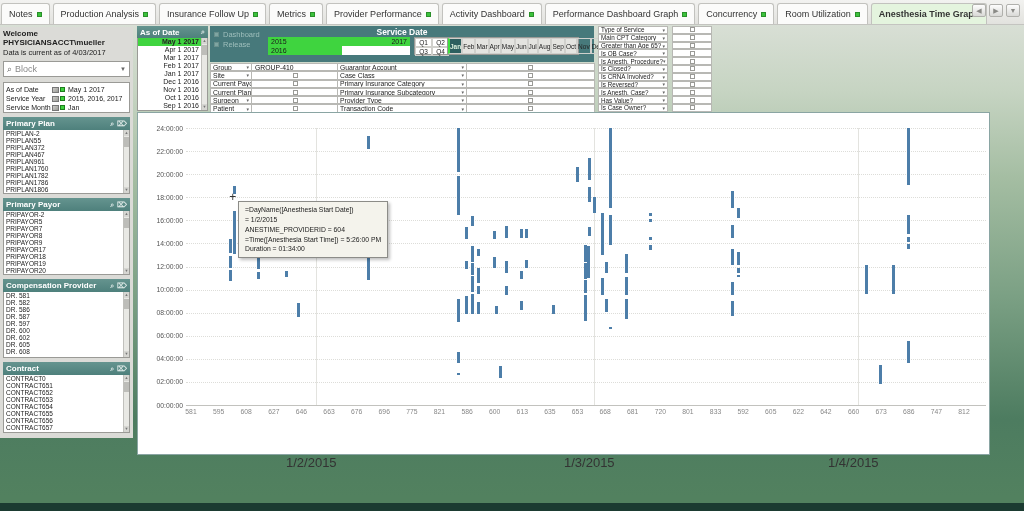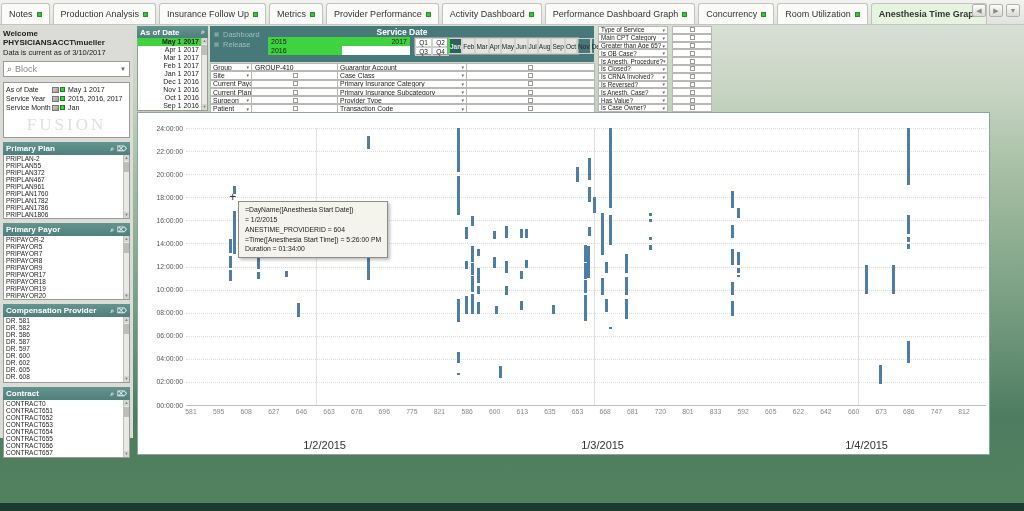--- a/index.html
+++ b/index.html
@@ -185,7 +185,7 @@
 
   <div id="sidebar">
     <div id="welcome1">Welcome PHYSICIANSACCT\mueller</div>
-    <div id="welcome2">Data is current as of 3/10/2017</div>
+    <div id="welcome2">Data is current as of 4/03/2017</div>
     <div id="searchbox">
       <span class="mag">⌕</span>
       <span class="ph">Block</span>

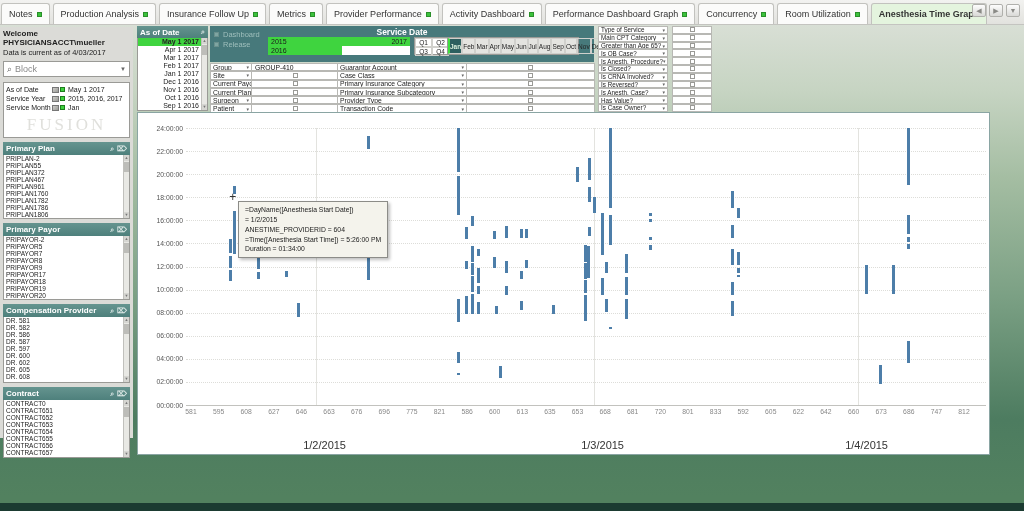--- a/index.html
+++ b/index.html
@@ -212,7 +212,6 @@
             <span>Jan</span>
           </div>
         </div>
-      <div id="fusion">FUSION</div>
     </div>
     <div id="sidebar-lists">
         <div class="lb">

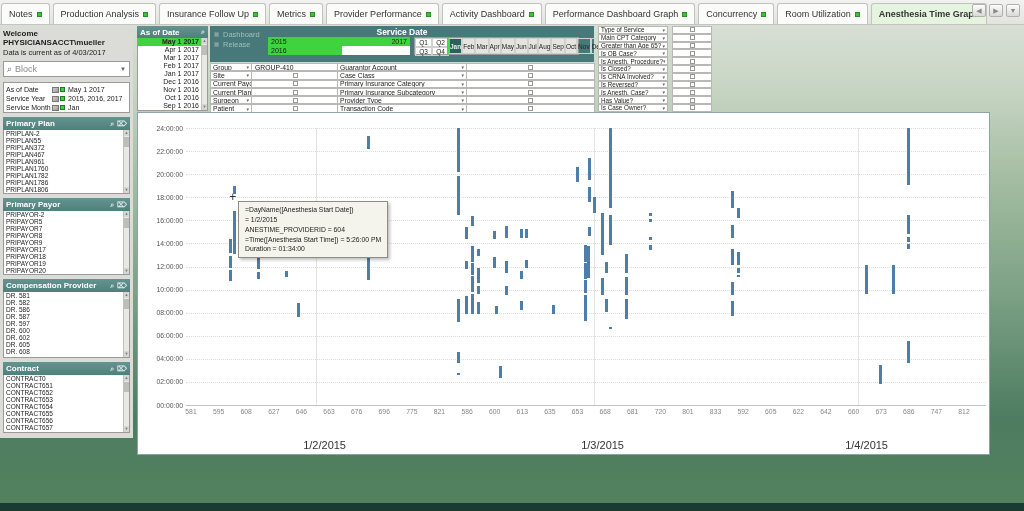--- a/index.html
+++ b/index.html
@@ -118,7 +118,7 @@
   #plot-base { position:absolute; left:0; top:277px; width:800px; border-top:1px solid #c2c2be; }
   .ylab { position:absolute; left:6px; width:39px; text-align:right; font-size:6.8px; color:#555; }
   .xlab { position:absolute; width:24px; text-align:center; font-size:6.8px; color:#888; top:295px; }
-  .dlab { position:absolute; font-size:11px; color:#333; top:326px; width:60px; text-align:right; }
+  .dlab { position:absolute; font-size:13px; color:#333; top:342px; width:60px; text-align:left; }
   .seg { position:absolute; width:3px; background:#4d7ea9; }
   #crosshair { position:absolute; font-size:12px; font-weight:400; color:#333; }
   #tooltip { position:absolute; left:100px; top:88px; background:#f4f3ec; border:1px solid #8c8c88;

